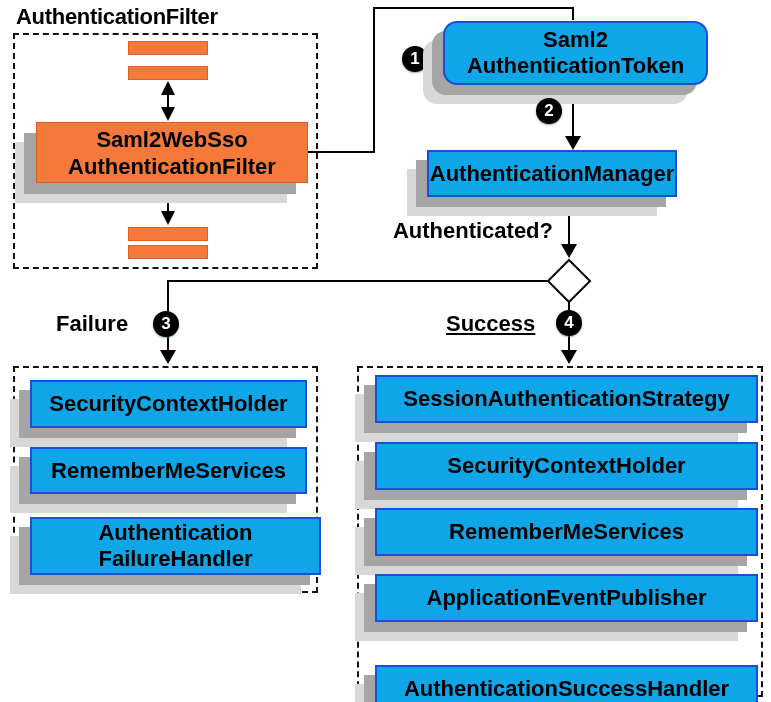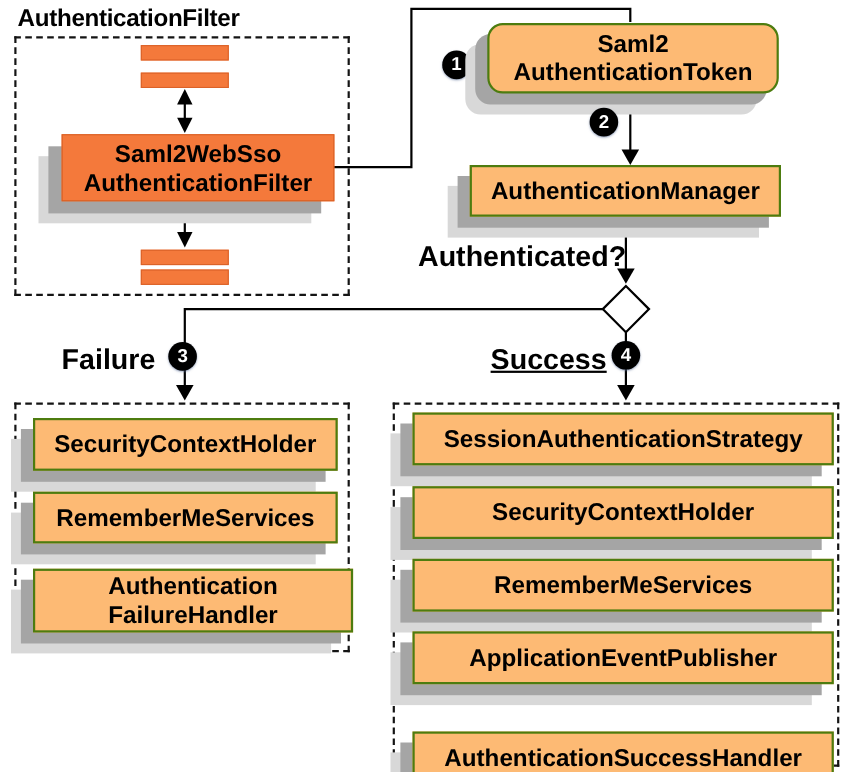--- a/index.html
+++ b/index.html
@@ -20,7 +20,7 @@
     font-size:22px;line-height:27px;
   }
   .blue-box{
-    background:#fdba74;border:2px solid #4d7c0f;
+    background:#0ea5e9;border:2px solid #1d4ed8;
     box-shadow:-11px 10px 0 #A5A5A5,-20px 19px 0 #D8D8D8;
     display:flex;align-items:center;justify-content:center;text-align:center;
     font-size:22px;line-height:26px;

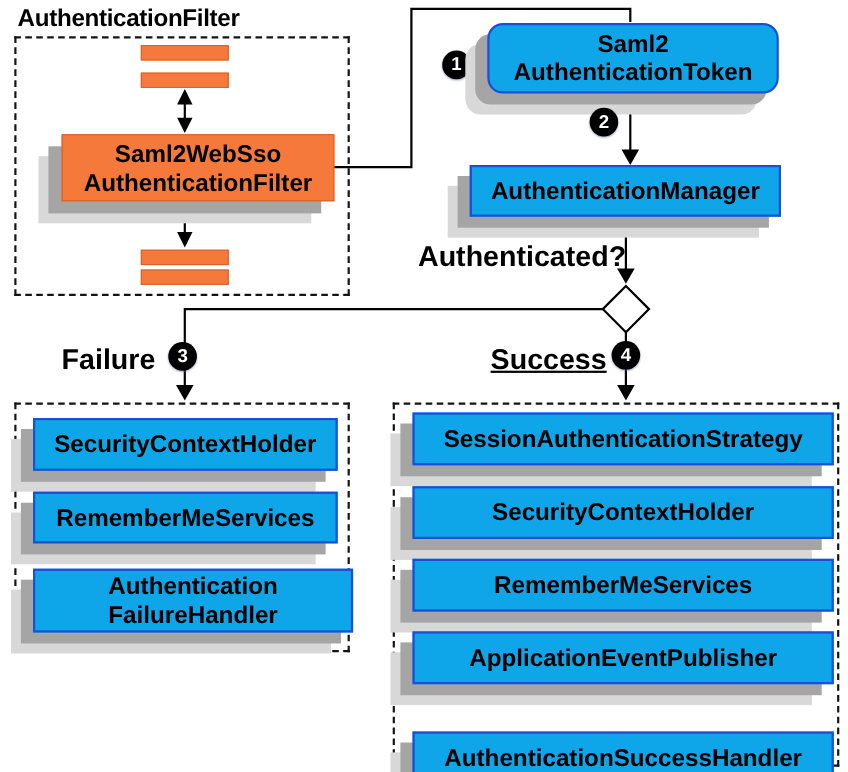--- a/index.html
+++ b/index.html
@@ -85,7 +85,7 @@
   <div class="abs z2 orange-bar" style="left:128px;top:41px;width:80px;height:14px;"></div>
   <div class="abs z2 orange-bar" style="left:128px;top:66px;width:80px;height:14px;"></div>
 
-  <div class="abs z2 orange-box multiline" style="left:36px;top:122px;width:248px;height:61px;margin-left:20px;">Saml2WebSso
+  <div class="abs z2 orange-box multiline" style="left:36px;top:122px;width:272px;height:61px;">Saml2WebSso
 AuthenticationFilter</div>
 
   <div class="abs z2 orange-bar" style="left:128px;top:227px;width:80px;height:14px;"></div>

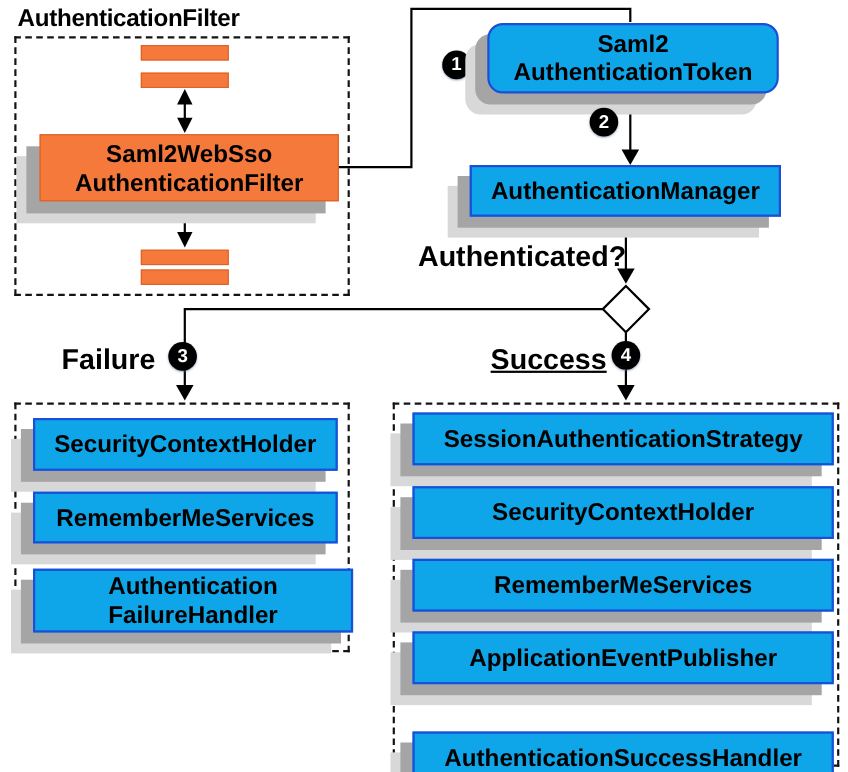--- a/index.html
+++ b/index.html
@@ -96,7 +96,7 @@
 AuthenticationToken</div>
 
   <div class="abs z2 badge" style="left:536px;top:98px;">2</div>
-  <div class="abs z2 blue-box" style="left:427px;top:150px;width:283px;height:47px;">AuthenticationManager</div>
+  <div class="abs z2 blue-box" style="left:427px;top:150px;width:250px;height:47px;">AuthenticationManager</div>
 
   <div class="abs z2 flow-label right" style="left:380px;top:218px;width:173px;">Authenticated?</div>
 

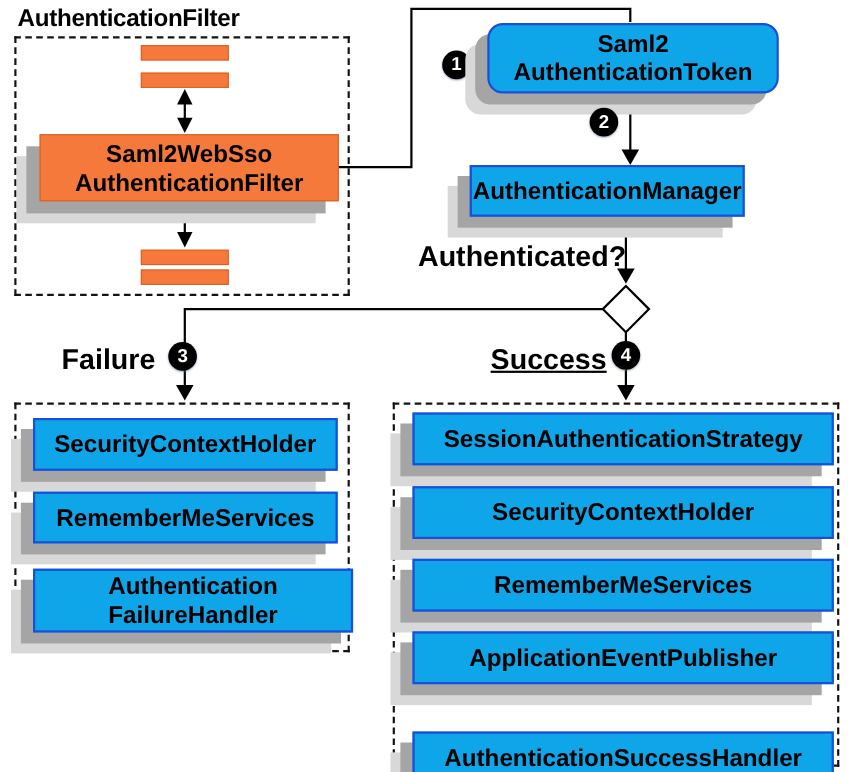--- a/index.html
+++ b/index.html
@@ -32,7 +32,7 @@
     display:flex;align-items:center;justify-content:center;
     font-size:17px;line-height:26px;box-shadow:0 1px 2px rgba(90,110,150,.65);
   }
-  .flow-label{font-size:26px;}
+  .flow-label{font-size:22px;}
   .right{text-align:right;}
 </style>
 </head>

